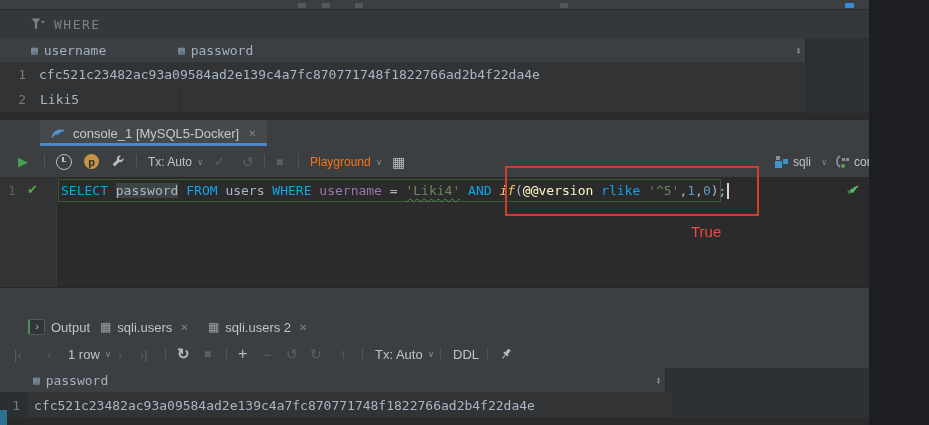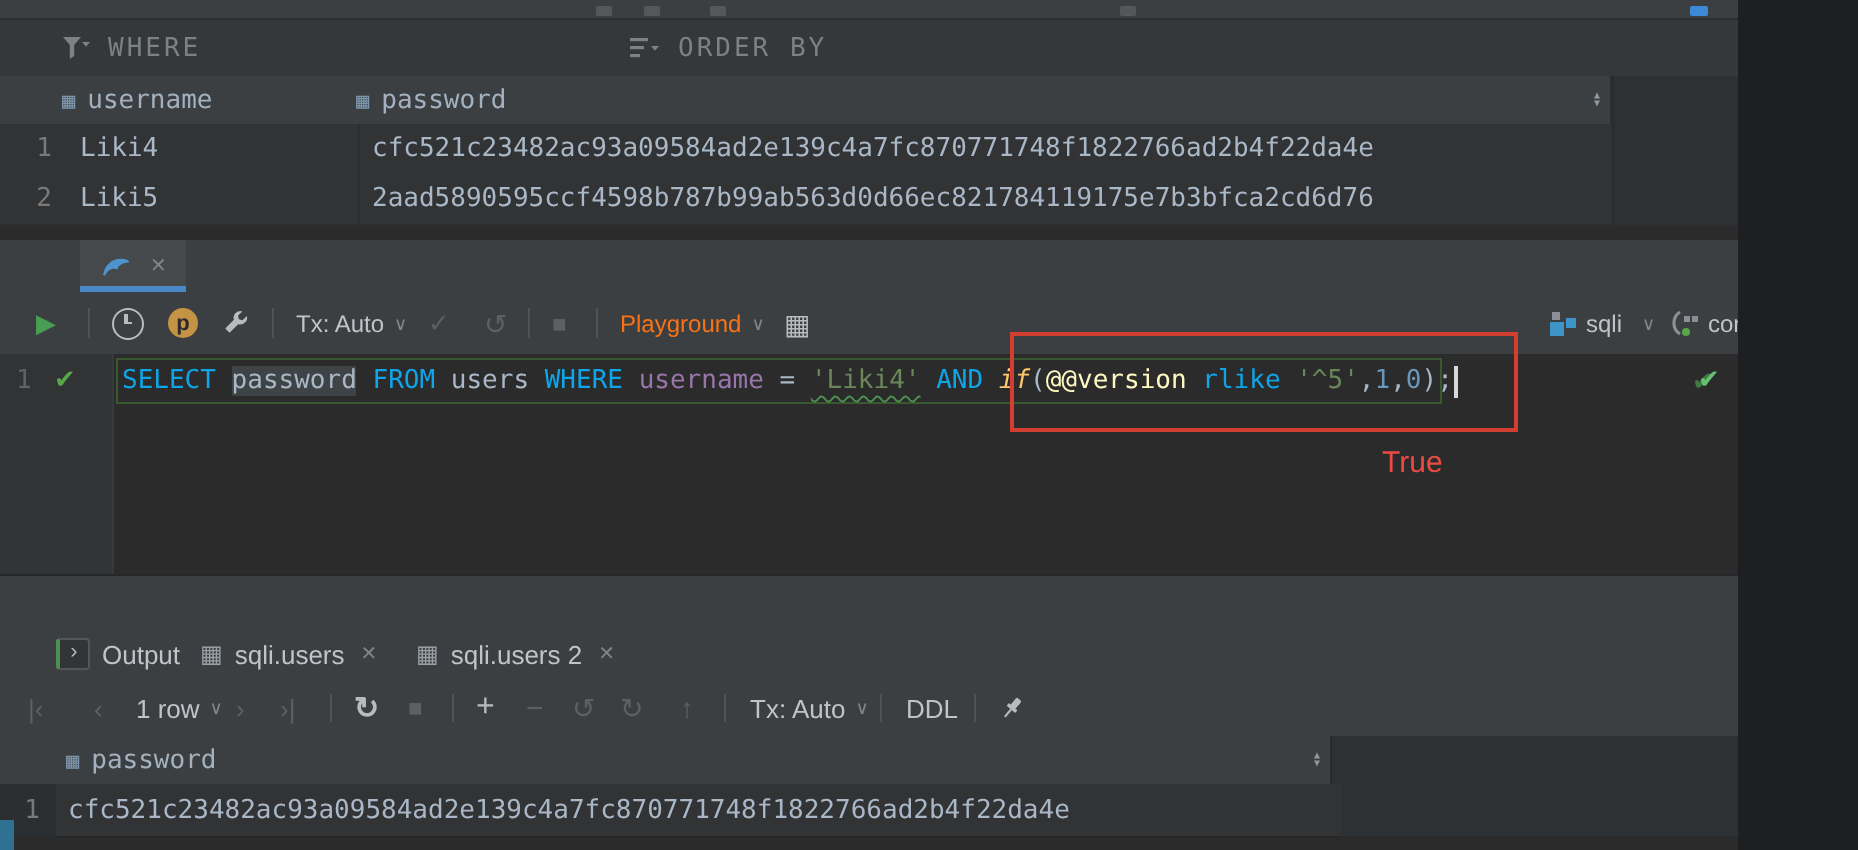--- a/index.html
+++ b/index.html
@@ -120,15 +120,6 @@
       </svg>
       <span>WHERE</span>
     </div>
-    <div class="filter-group" style="left:315px">
-      <svg width="15" height="12" viewBox="0 0 15 12">
-        <rect x="0" y="1" width="9" height="1.6" fill="#7c8185"></rect>
-        <rect x="0" y="5" width="7" height="1.6" fill="#7c8185"></rect>
-        <rect x="0" y="9" width="5" height="1.6" fill="#7c8185"></rect>
-        <path d="M10.5 5 l2 2.4 2-2.4 z" fill="#7c8185"></path>
-      </svg>
-      <span>ORDER BY</span>
-    </div>
   </div>
 
   <div class="abs g-header" style="left:0;top:38px;width:26px"></div>

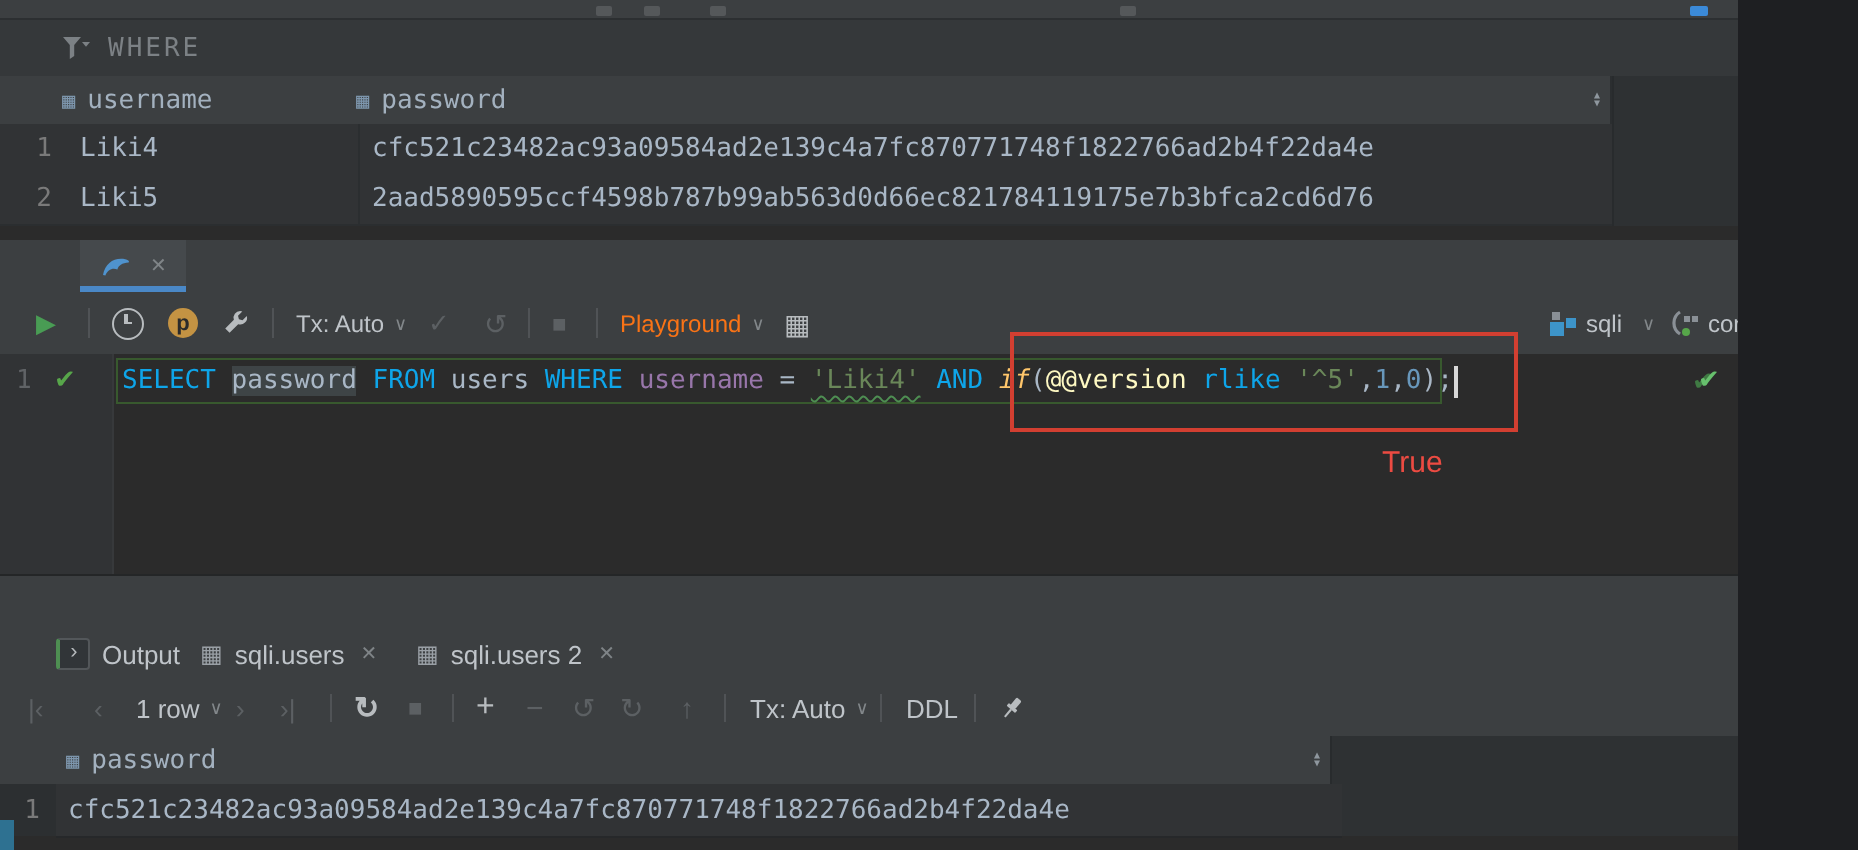--- a/index.html
+++ b/index.html
@@ -142,7 +142,6 @@
 
   <div class="trow" style="top:62px">
     <span class="rnum">1</span>
-    <span class="c-user">Liki4</span>
     <span class="c-pass">cfc521c23482ac93a09584ad2e139c4a7fc870771748f1822766ad2b4f22da4e</span>
   </div>
   <div class="trow" style="top:87px">

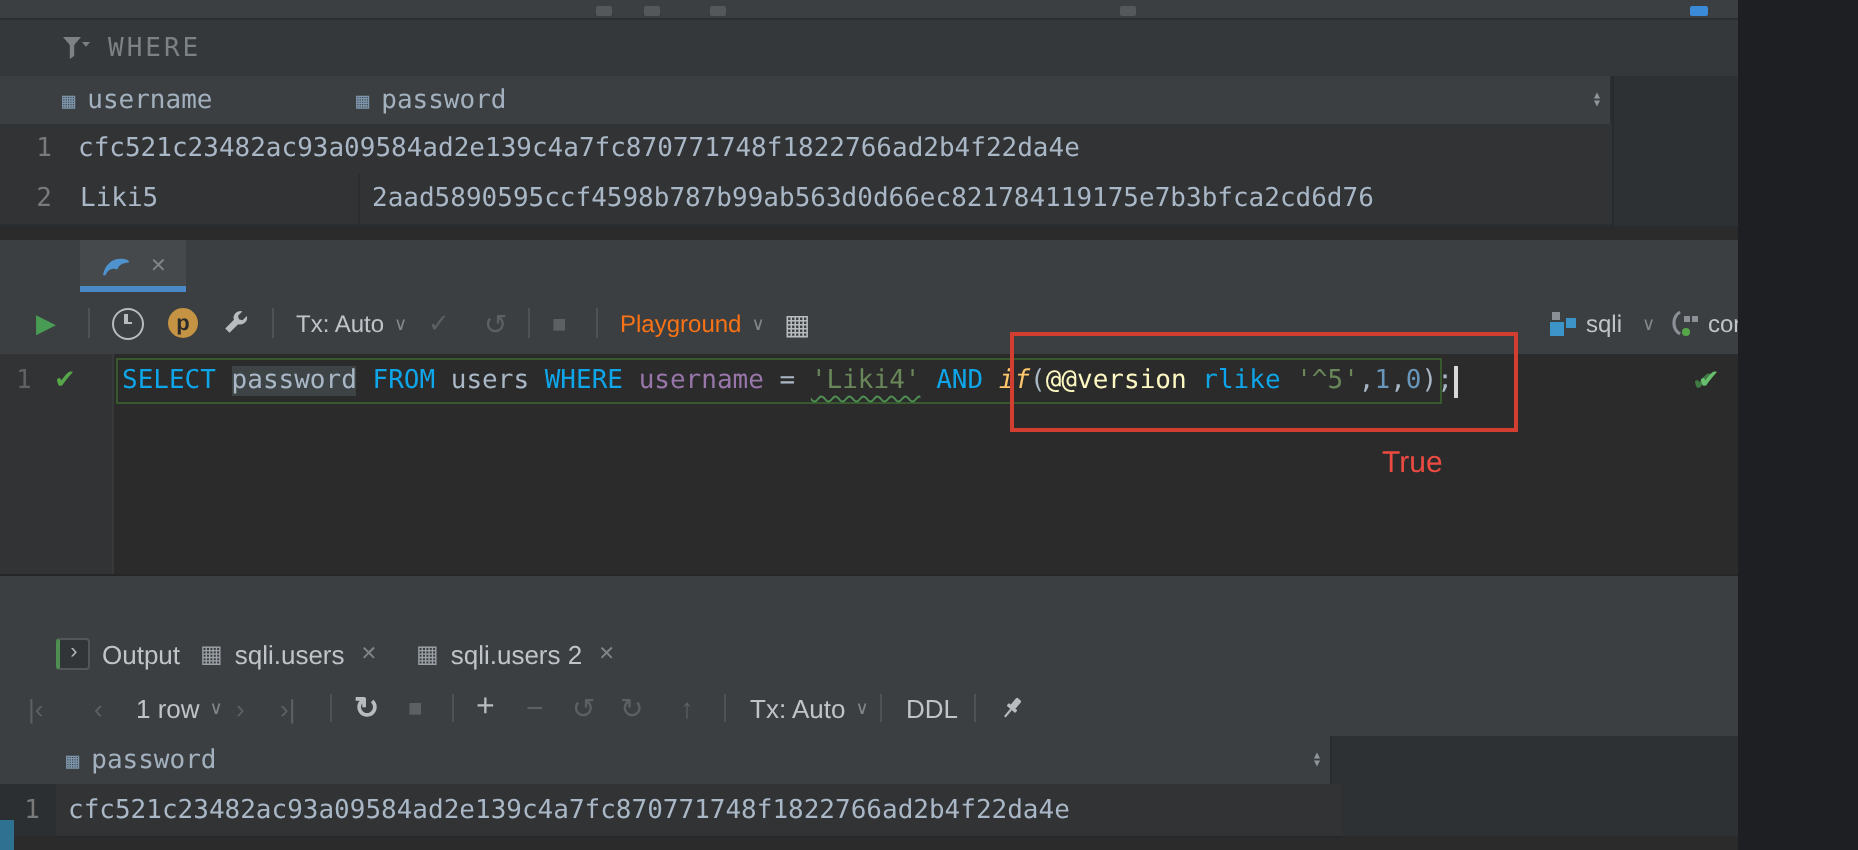--- a/index.html
+++ b/index.html
@@ -147,7 +147,6 @@
   <div class="trow" style="top:87px">
     <span class="rnum">2</span>
     <span class="c-user">Liki5</span>
-    <span class="c-pass">2aad5890595ccf4598b787b99ab563d0d66ec821784119175e7b3bfca2cd6d76</span>
   </div>
   <div class="abs g-filler" style="left:806px;top:38px;width:110px;height:75px"></div>
   <div class="abs sbar" style="left:918px;top:65px;width:8px;height:38px"></div>

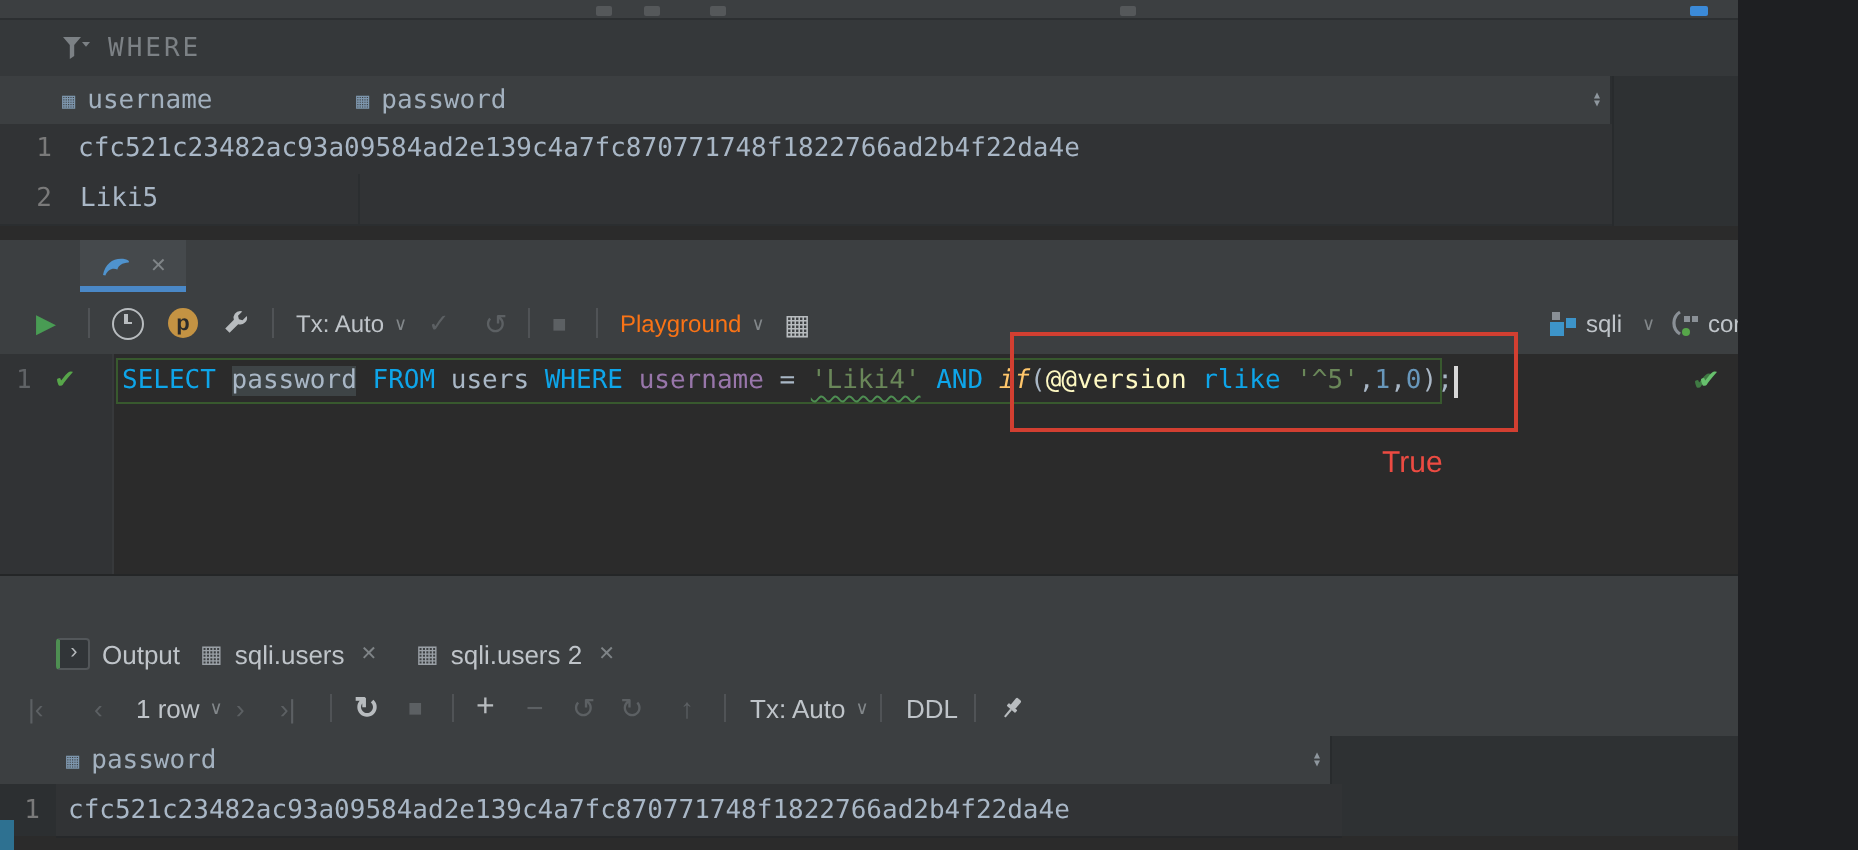--- a/index.html
+++ b/index.html
@@ -156,6 +156,7 @@
       <svg width="16" height="14" viewBox="0 0 16 14">
         <path d="M1.5 11.5 C2.6 5.5 7.2 2.6 12.6 3.6 C14.2 3.9 14.9 4.8 14.3 5.2 C11.1 5.4 9.1 6.7 8.7 8.8 C6.5 7.7 3.7 8.8 2.7 11.8 Z" fill="#4f93ce"></path>
       </svg>
+      <span>console_1 [MySQL5-Docker]</span>
       <span class="close-x">✕</span>
     </div>
     <div class="abs" style="left:908px;top:4px;color:#9da1a4;font-size:13px;cursor:pointer">⋮</div>

